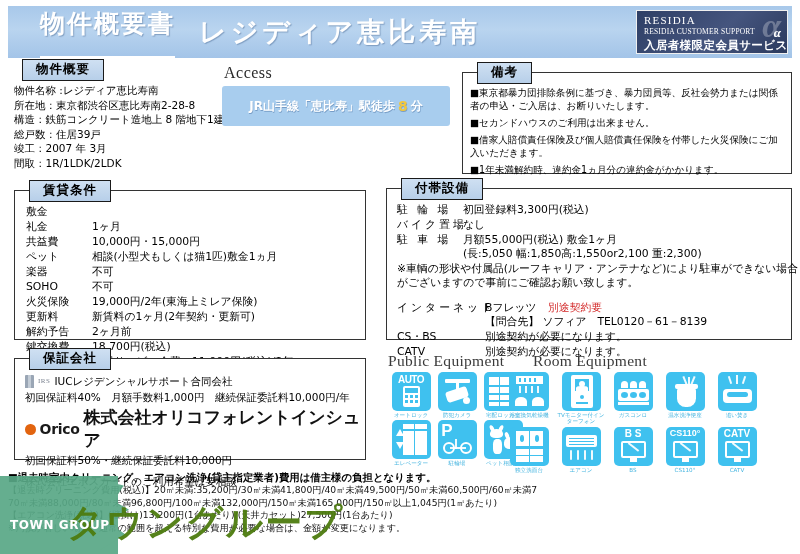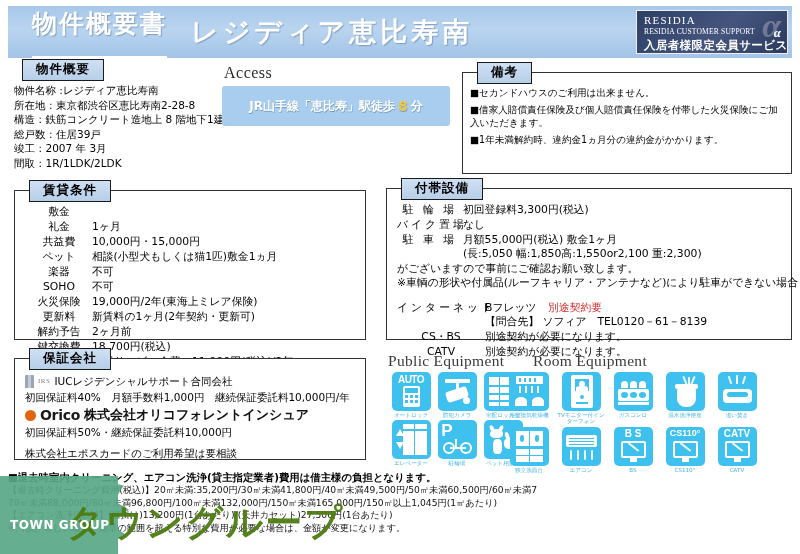--- a/index.html
+++ b/index.html
@@ -26,7 +26,7 @@
   }
   .hdr-title {
     font-size: 25px; font-weight: bold; color: #ffffff;
-    margin-left: 24px; letter-spacing: 2px;
+    margin-left: 32px; letter-spacing: 2px;
     border-bottom: 2px solid #ffffff; padding-bottom: 16px;
     text-shadow: 1px 1px 1px rgba(90,120,160,.55);
     font-family: "DejaVu Sans", sans-serif;

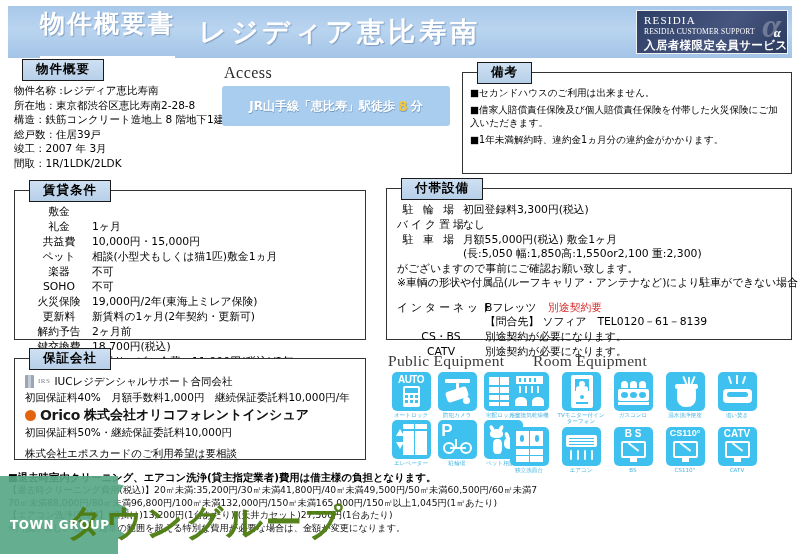--- a/index.html
+++ b/index.html
@@ -245,6 +245,7 @@
   <div class="panel" id="remarks">
     <div class="panel-tab">備考</div>
     <div class="panel-body">
+      <div class="rm">■東京都暴力団排除条例に基づき、暴力団員等、反社会勢力または関係者の申込・ご入居は、お断りいたします。</div>
       <div class="rm">■セカンドハウスのご利用は出来ません。</div>
       <div class="rm">■借家人賠償責任保険及び個人賠償責任保険を付帯した火災保険にご加入いただきます。</div>
       <div class="rm">■1年未満解約時、違約金1ヵ月分の違約金がかかります。</div>

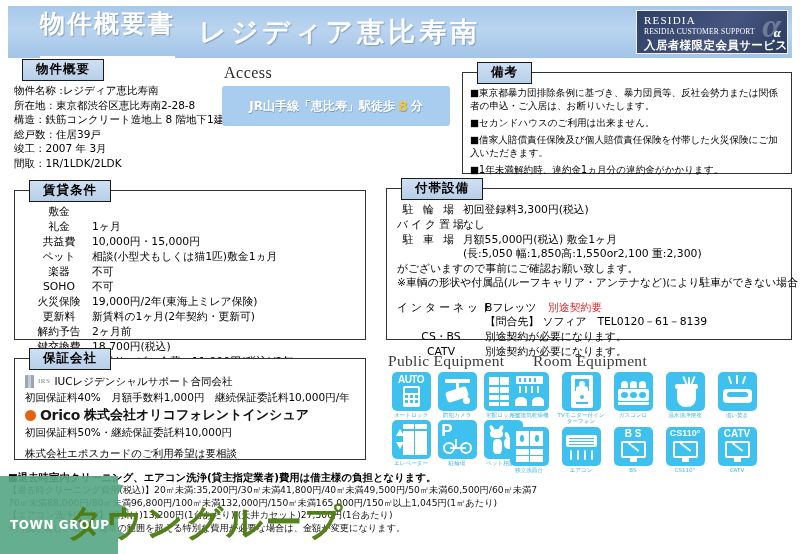--- a/index.html
+++ b/index.html
@@ -73,7 +73,7 @@
 
   .row { display: flex; font-size: 11px; line-height: 15.5px; color: #000000; }
   .row-k { width: 74px; flex: none; white-space: nowrap;
-           font-family: "DejaVu Sans", sans-serif; text-align: center; }
+           font-family: "DejaVu Sans", sans-serif; }
   .row-v { flex: 1; white-space: nowrap; font-family: "DejaVu Sans", sans-serif; }
   .line { font-size: 11px; line-height: 15.5px; white-space: nowrap;
           font-family: "DejaVu Sans", sans-serif; }

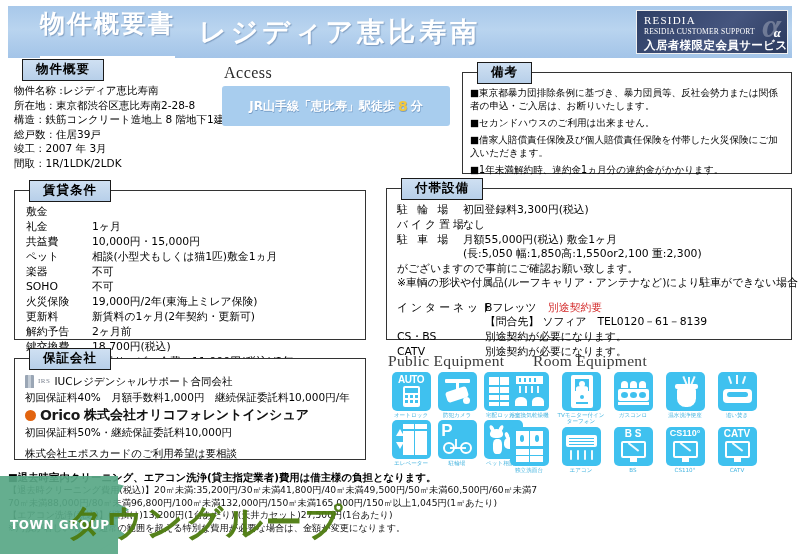--- a/index.html
+++ b/index.html
@@ -314,8 +314,8 @@
           <span class="row-v">月額55,000円(税込) 敷金1ヶ月</span>
         </div>
       <div class="line indent">(長:5,050 幅:1,850高:1,550or2,100 重:2,300)</div>
+      <div class="line">※車輌の形状や付属品(ルーフキャリア・アンテナなど)により駐車ができない場合</div>
       <div class="line">がございますので事前にご確認お願い致します。</div>
-      <div class="line">※車輌の形状や付属品(ルーフキャリア・アンテナなど)により駐車ができない場合</div>
       <div class="gap"></div>
       <div class="row">
         <span class="row-k" style="width:88px">インターネット</span>

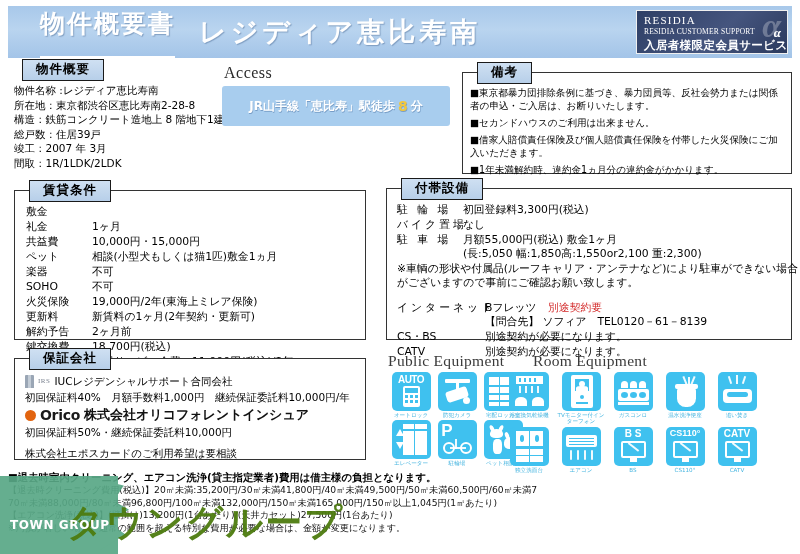--- a/index.html
+++ b/index.html
@@ -136,7 +136,7 @@
   .orico-dot { display:inline-block; width:11px; height:11px; border-radius:50%; background:#e2640f; }
   .orico-name { font-size: 14px; font-weight: bold; color:#1a1a1a; letter-spacing:-.3px;
                 font-family:"DejaVu Sans", sans-serif; }
-  .orico-jp { font-size: 13px; font-weight: bold; color:#111;
+  .orico-jp { font-size: 17px; font-weight: bold; color:#111;
               font-family:"DejaVu Sans", sans-serif; }
 
   

